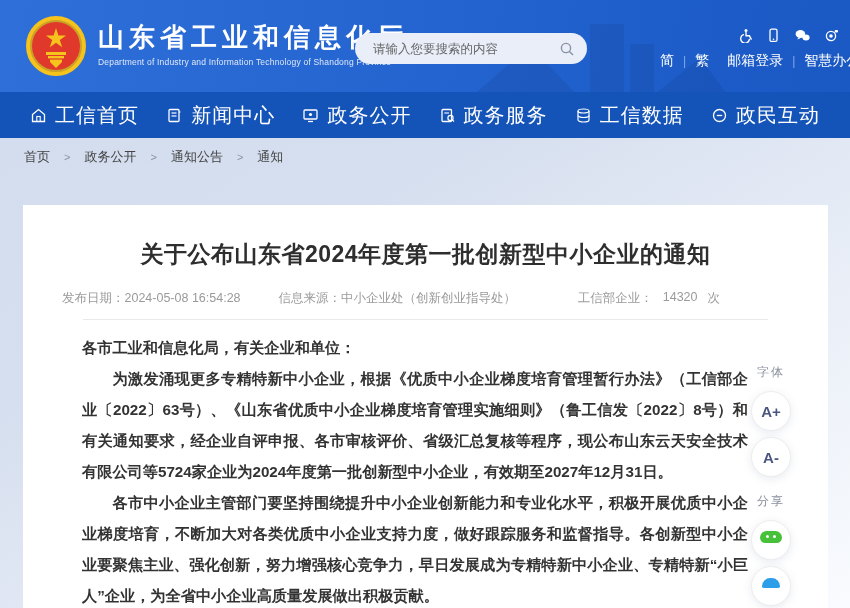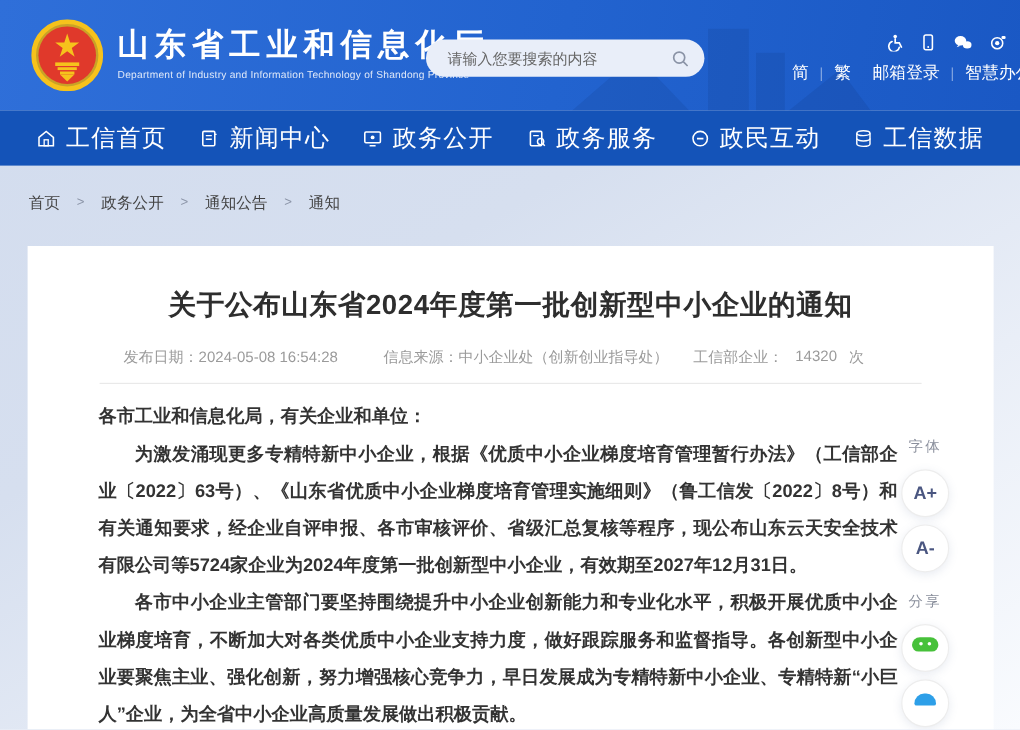--- a/index.html
+++ b/index.html
@@ -161,18 +161,18 @@
     </div>
     <div class="nav-item">
       <svg width="17" height="17" viewBox="0 0 17 17">
-        <circle cx="8.5" cy="8.5" r="6" fill="none" stroke="#fff" stroke-width="1.3"></circle>
-        <line x1="5.8" y1="8.5" x2="11.2" y2="8.5" stroke="#fff" stroke-width="1.3"></line>
-      </svg>
-      <span>政民互动</span>
-    </div>
-    <div class="nav-item">
-      <svg width="17" height="17" viewBox="0 0 17 17">
         <ellipse cx="8.5" cy="4" rx="5.5" ry="2" fill="none" stroke="#fff" stroke-width="1.2"></ellipse>
         <path d="M3 4 V13 a5.5 2 0 0 0 11 0 V4" fill="none" stroke="#fff" stroke-width="1.2"></path>
         <path d="M3 8.5 a5.5 2 0 0 0 11 0" fill="none" stroke="#fff" stroke-width="1.2"></path>
       </svg>
       <span>工信数据</span>
+    </div>
+    <div class="nav-item">
+      <svg width="17" height="17" viewBox="0 0 17 17">
+        <circle cx="8.5" cy="8.5" r="6" fill="none" stroke="#fff" stroke-width="1.3"></circle>
+        <line x1="5.8" y1="8.5" x2="11.2" y2="8.5" stroke="#fff" stroke-width="1.3"></line>
+      </svg>
+      <span>政民互动</span>
     </div>
   </div>
 

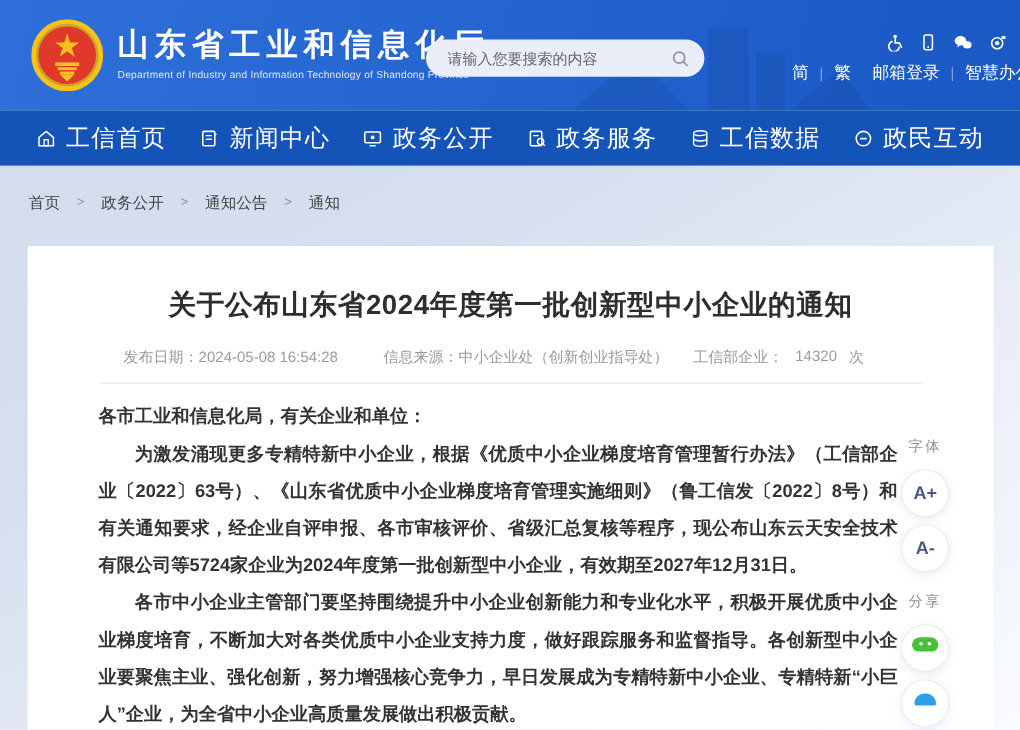--- a/index.html
+++ b/index.html
@@ -29,7 +29,7 @@
        display:flex;align-items:center;justify-content:space-between;padding:0 30px;box-sizing:border-box;}
   .nav-item{display:flex;align-items:center;gap:8px;color:#fff;font-size:20px;letter-spacing:1px;cursor:pointer;}
   
-  .crumbs{position:absolute;left:24px;top:160px;display:flex;align-items:center;gap:14px;
+  .crumbs{position:absolute;left:24px;top:148px;display:flex;align-items:center;gap:14px;
           font-size:13px;color:#444;}
   .crumb-sep{color:#8a93a6;font-size:11px;}
   

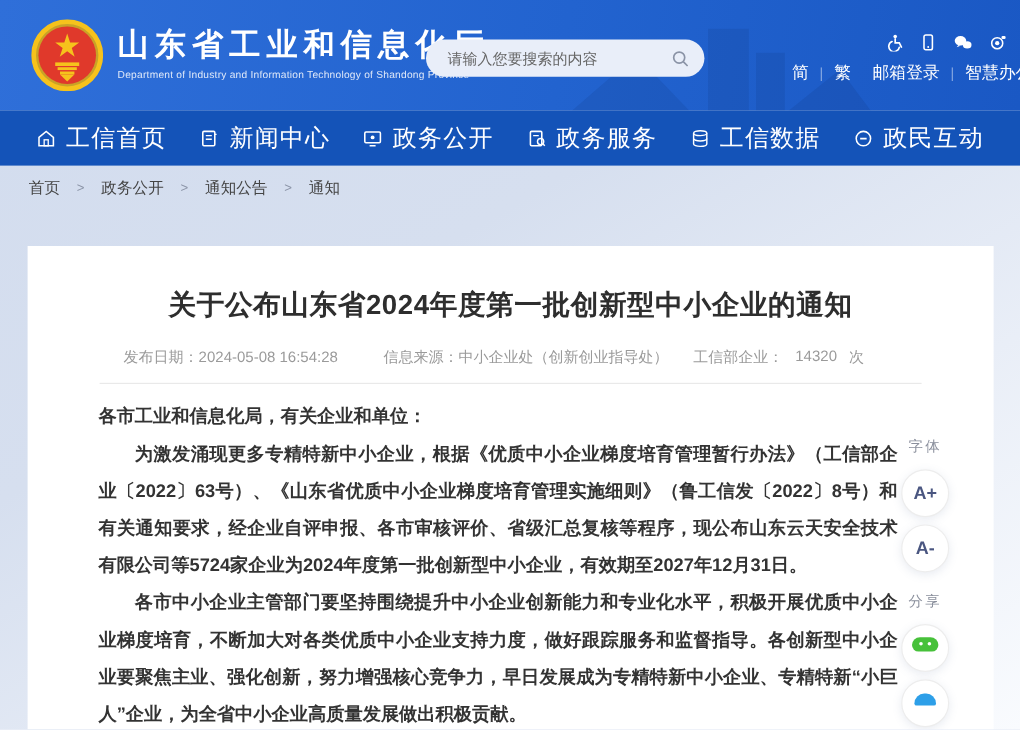--- a/index.html
+++ b/index.html
@@ -35,7 +35,7 @@
   
   .card{position:absolute;left:23px;top:205px;width:805px;height:403px;background:#ffffff;}
   .a-title{margin:34px 40px 0 40px;text-align:center;font-size:23px;font-weight:bold;color:#2e2e2e;letter-spacing:.5px;}
-  .a-meta{display:flex;align-items:center;margin:20px 48px 0 80px;font-size:12.5px;color:#9a9a9a;}
+  .a-meta{display:flex;align-items:center;margin:20px 48px 0 39px;font-size:12.5px;color:#9a9a9a;}
   .a-meta .m-src{margin-left:38px;text-align:center;}
   .a-meta .m-views{margin-left:auto;margin-right:60px;display:flex;gap:10px;}
   .a-div{margin:12px 60px 0 60px;border-bottom:1px solid #e9e9e9;}

